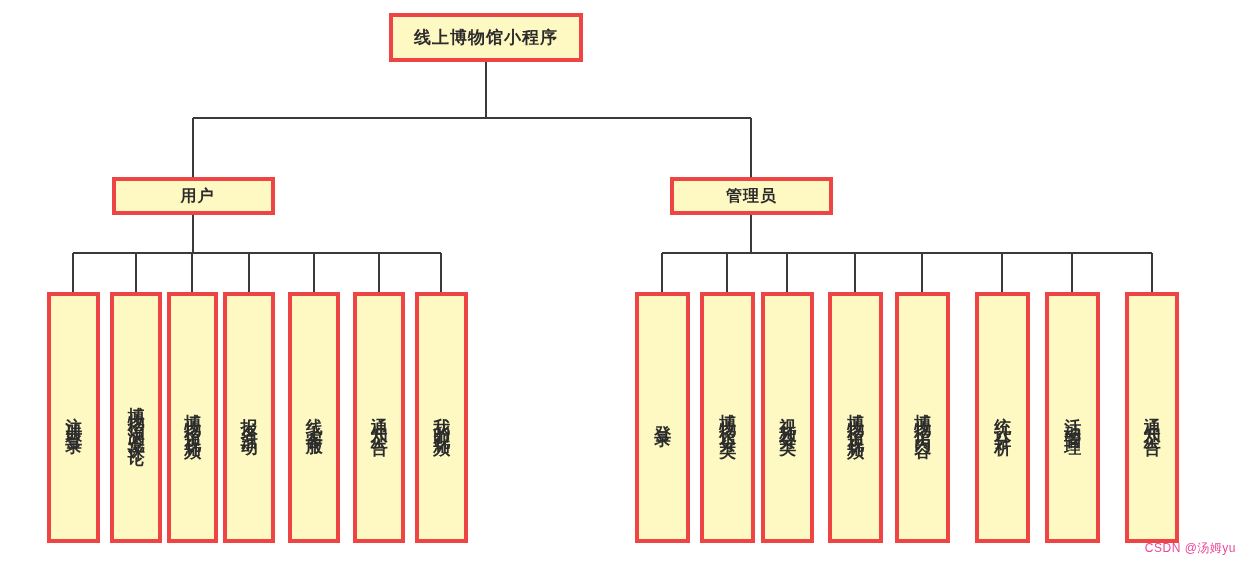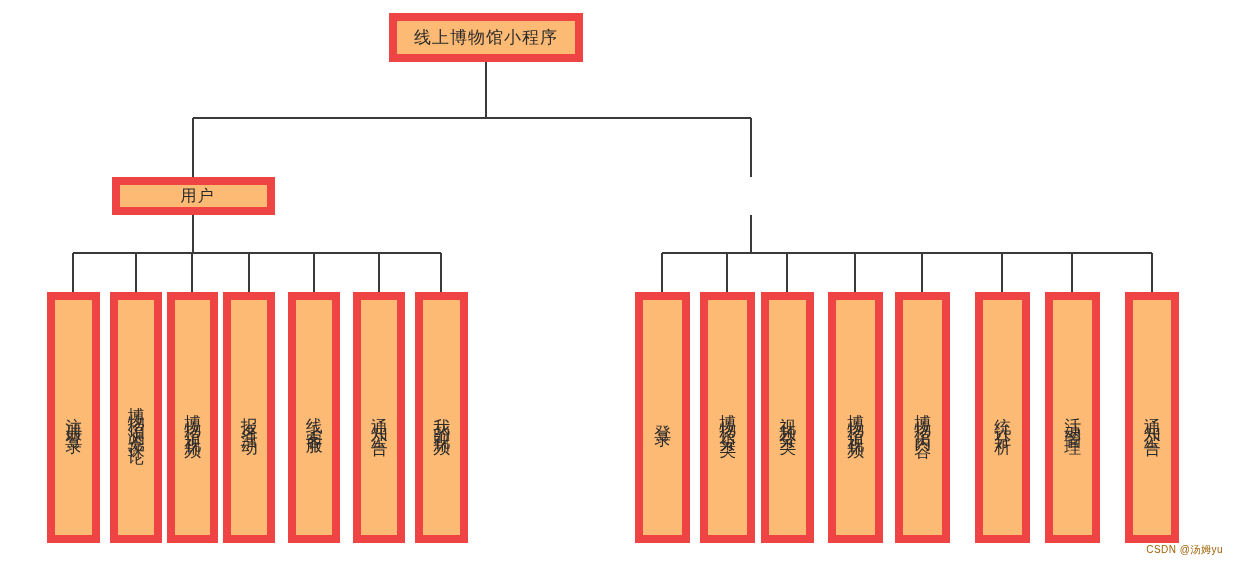--- a/index.html
+++ b/index.html
@@ -9,8 +9,8 @@
   }
   svg.connectors { position:absolute; left:0; top:0; width:1246px; height:564px; }
   .box {
-    position:absolute; box-sizing:border-box; background:#fdba74;
-    border:8px solid #ef4444; color:#2b2b2b; font-weight:normal;
+    position:absolute; box-sizing:border-box; background:#fef9c3;
+    border:4px solid #ef4444; color:#2b2b2b; font-weight:bold;
     display:flex; align-items:center; justify-content:center;
     text-align:center;
   }

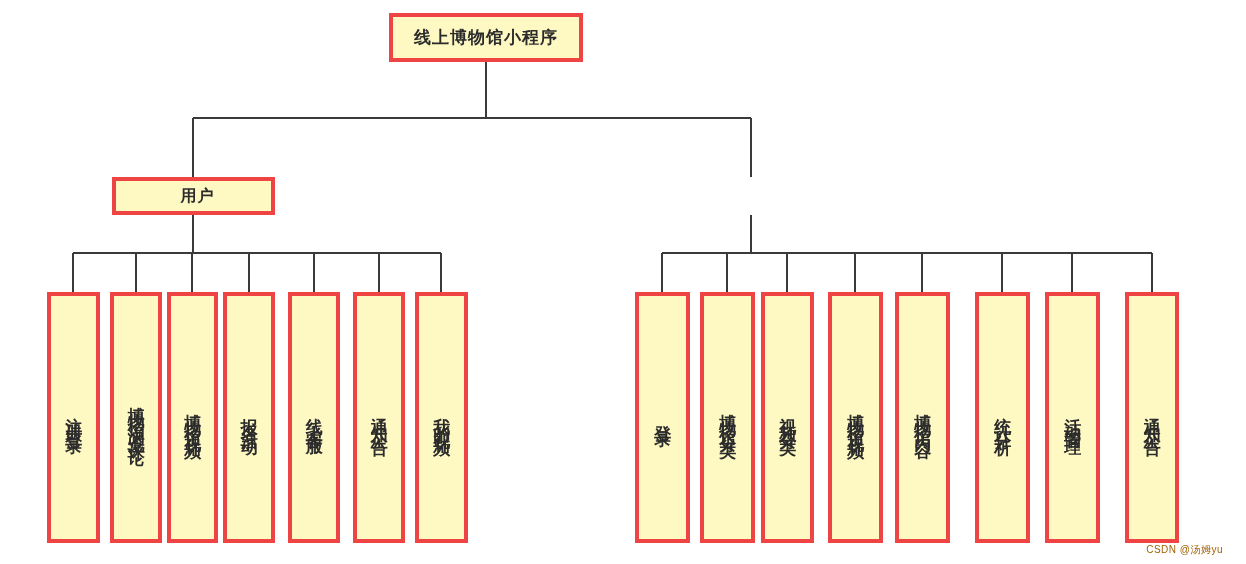--- a/index.html
+++ b/index.html
@@ -43,6 +43,7 @@
   <div class="box root">线上博物馆小程序</div>
 
   <div class="box branch branch-user">用户</div>
+  <div class="box branch branch-admin">管理员</div>
 
   <div class="box leaf" style="left:47px;width:53px">注册登录</div>
   <div class="box leaf" style="left:110px;width:52px">博物馆浏览评论</div>

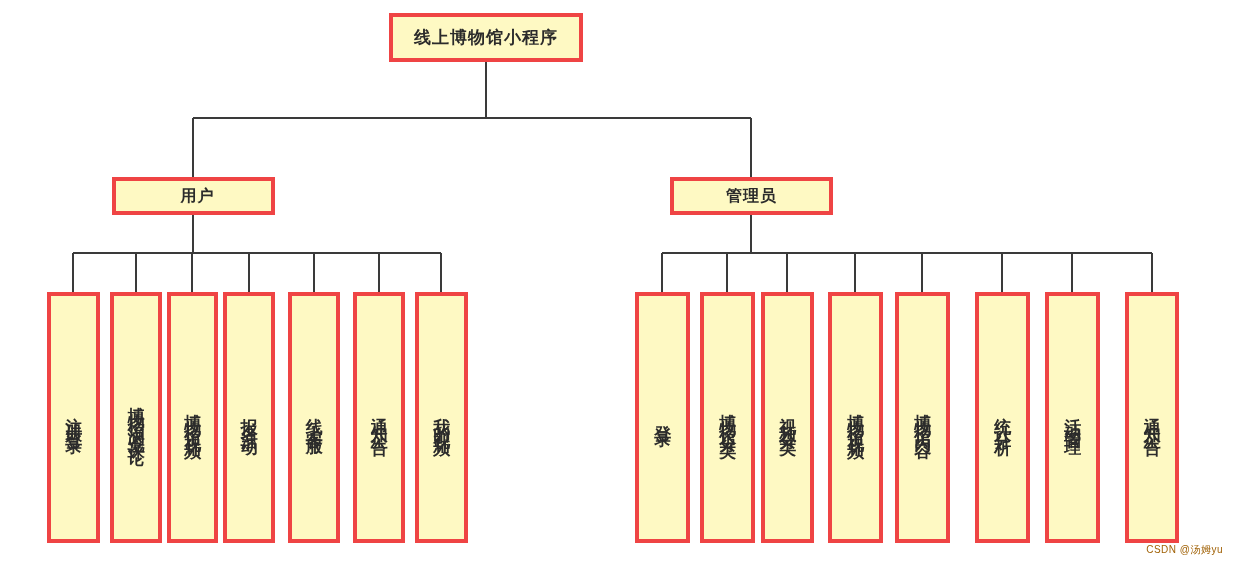--- a/index.html
+++ b/index.html
@@ -23,8 +23,8 @@
     writing-mode:vertical-lr; text-orientation:upright; letter-spacing:7px;
   }
   .watermark {
-    position:absolute; right:23px; bottom:7px;
-    color:#a16207; font-size:10px; letter-spacing:0.5px;
+    position:absolute; right:10px; bottom:7px;
+    color:#ec4899; font-size:12px; letter-spacing:0.5px;
   }
 </style>
 </head>

